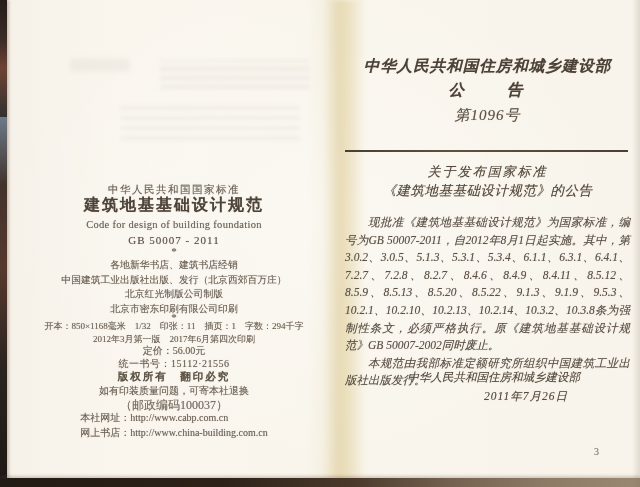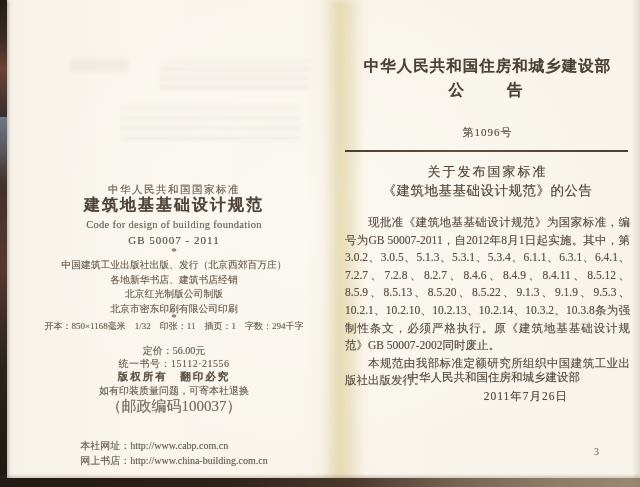--- a/index.html
+++ b/index.html
@@ -51,7 +51,7 @@
   .weblines span{display:inline-block;text-align:left;margin-top:28px;}
 
   
-  .page-right{position:absolute;left:345px;top:0;width:285px;height:344px;}
+  .page-right{position:absolute;left:345px;top:0;width:285px;height:344px;font-style:italic;}
   .page-right .c{position:absolute;left:0;width:100%;text-align:center;}
   .ministry{top:56px;font-size:15.5px;font-weight:bold;letter-spacing:1px;color:#4c4136;}
   .gongao{top:80px;font-size:15.5px;font-weight:bold;letter-spacing:4px;color:#4c4136;}

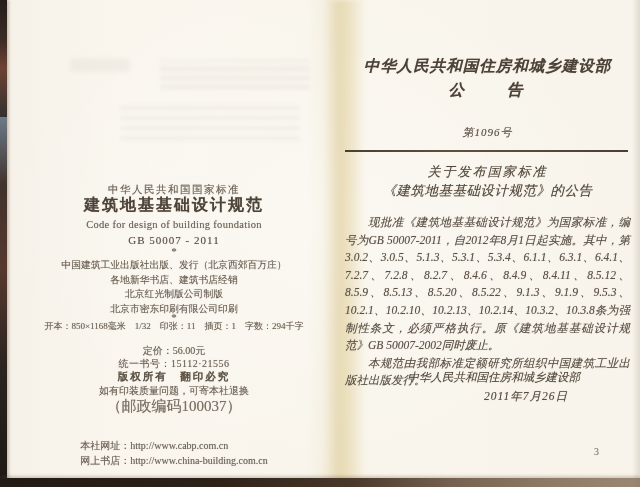--- a/index.html
+++ b/index.html
@@ -55,7 +55,7 @@
   .page-right .c{position:absolute;left:0;width:100%;text-align:center;}
   .ministry{top:56px;font-size:15.5px;font-weight:bold;letter-spacing:1px;color:#4c4136;}
   .gongao{top:80px;font-size:15.5px;font-weight:bold;letter-spacing:4px;color:#4c4136;}
-  .docno{top:125px;font-size:11px;letter-spacing:1px;color:#5d5246;}
+  .docno{top:106px;font-size:15px;letter-spacing:1px;color:#5d5246;}
   .rule{position:absolute;left:0;top:150px;width:283px;height:2px;
     background:linear-gradient(90deg,#4a3f33,#5e5143 40%,#4a3f33);}
   .a-title1{top:163px;font-size:13px;letter-spacing:2px;color:#55493c;}

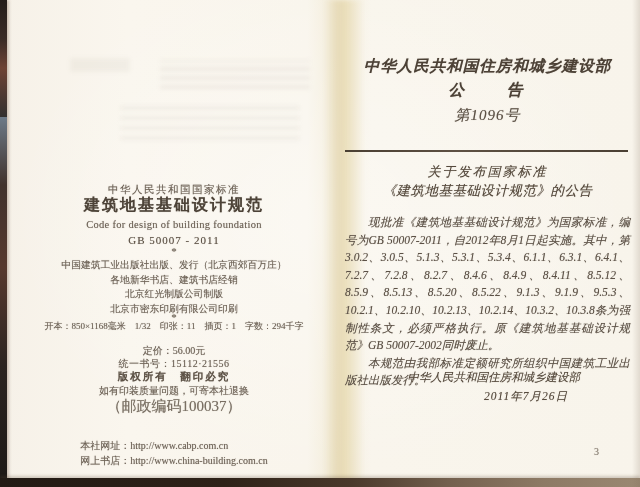--- a/index.html
+++ b/index.html
@@ -89,8 +89,8 @@
     <div class="c std-no">GB 50007 - 2011</div>
     <div class="c star1">*</div>
     <div class="c imprint">
+      <div>各地新华书店、建筑书店经销</div>
       <div>中国建筑工业出版社出版、发行（北京西郊百万庄）</div>
-      <div>各地新华书店、建筑书店经销</div>
       <div>北京红光制版公司制版</div>
       <div>北京市密东印刷有限公司印刷</div>
     </div>

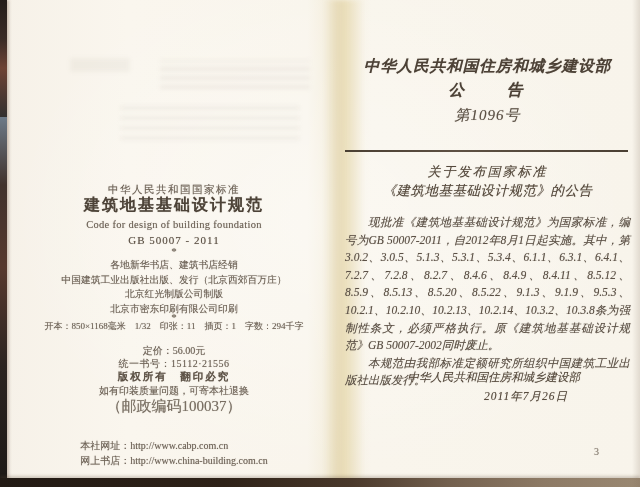--- a/index.html
+++ b/index.html
@@ -97,6 +97,7 @@
     <div class="c star2">*</div>
     <div class="c spec">
       <div>开本：850×1168毫米　1/32　印张：11　插页：1　字数：294千字</div>
+      <div>2012年3月第一版　2017年6月第四次印刷</div>
     </div>
     <div class="c price">定价：56.00元</div>
     <div class="c bookno">统一书号：15112·21556</div>

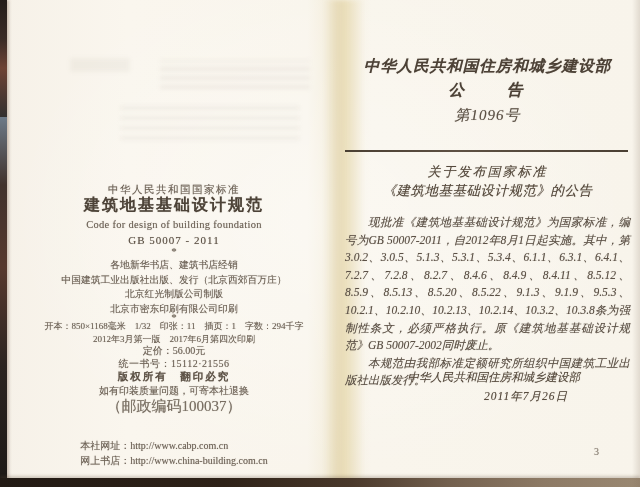--- a/index.html
+++ b/index.html
@@ -46,7 +46,7 @@
   .bookno{top:357px;font-size:10px;letter-spacing:.5px;color:#6e6357;}
   .copyr{top:370px;font-size:10.5px;font-weight:bold;letter-spacing:2px;color:#5d5246;}
   .retline{top:384px;font-size:10px;color:#6e6357;}
-  .postcode{top:397px;font-size:15px;color:#7a7064;}
+  .postcode{top:397px;font-size:12px;color:#7a7064;}
   .weblines{top:410px;font-size:10px;line-height:15px;color:#6e6357;}
   .weblines span{display:inline-block;text-align:left;margin-top:28px;}
 

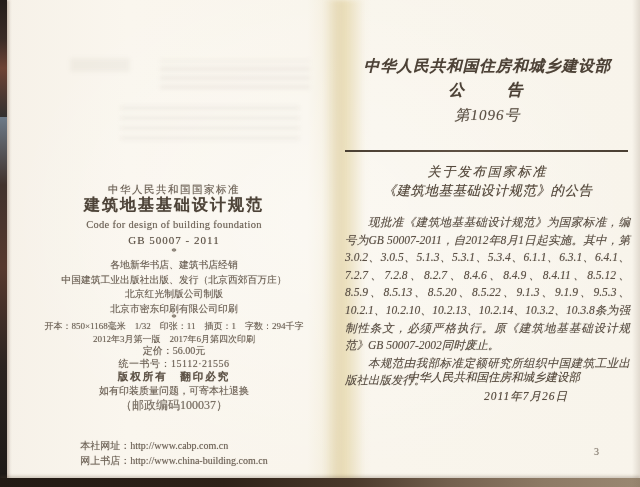--- a/index.html
+++ b/index.html
@@ -48,7 +48,7 @@
   .retline{top:384px;font-size:10px;color:#6e6357;}
   .postcode{top:397px;font-size:12px;color:#7a7064;}
   .weblines{top:410px;font-size:10px;line-height:15px;color:#6e6357;}
-  .weblines span{display:inline-block;text-align:left;margin-top:28px;}
+  .weblines span{display:inline-block;text-align:left;}
 
   
   .page-right{position:absolute;left:345px;top:0;width:285px;height:344px;font-style:italic;}

